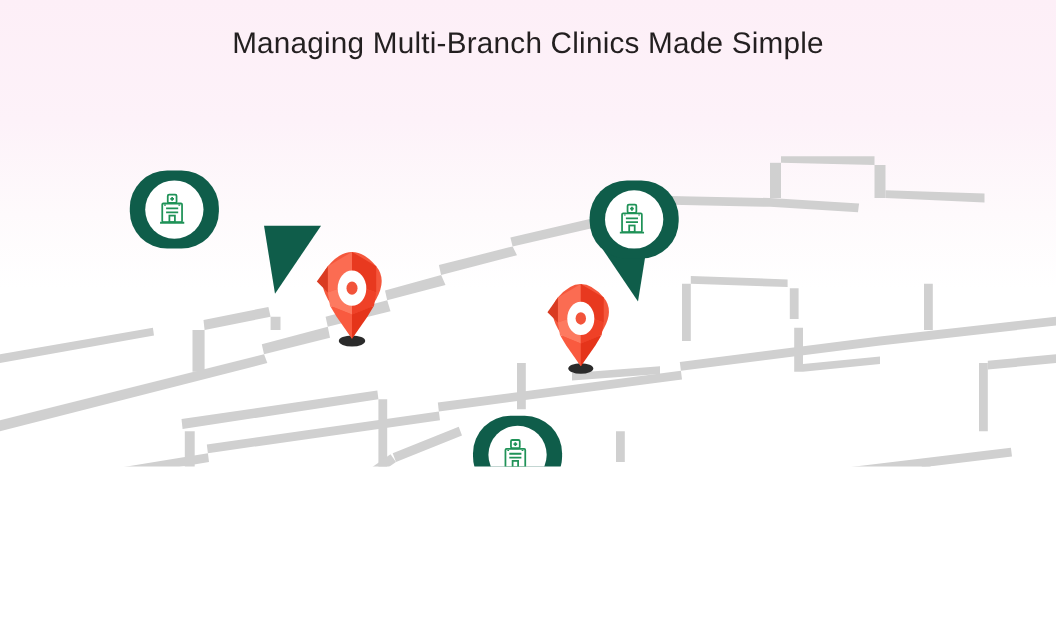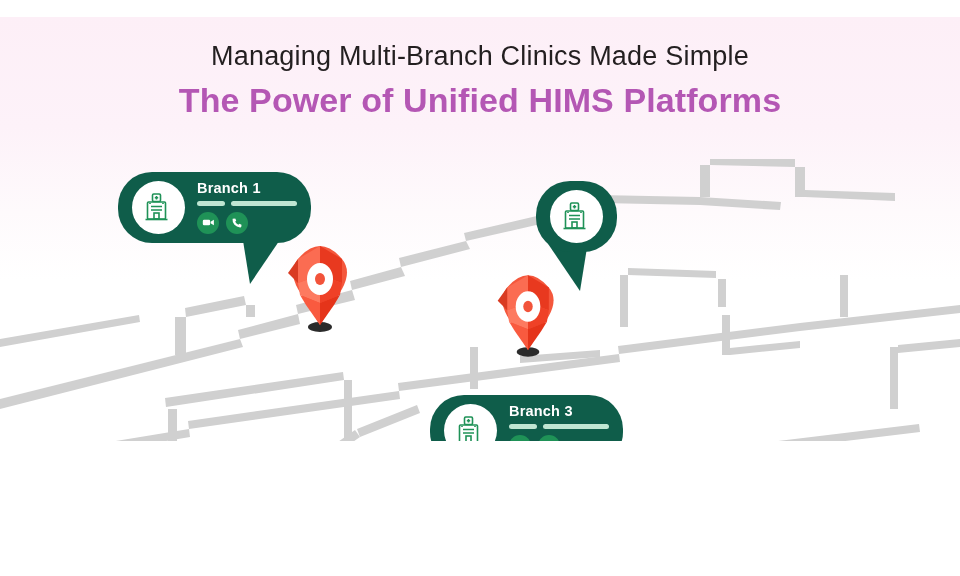--- a/index.html
+++ b/index.html
@@ -14,7 +14,6 @@
     width:960px; height:424px;
     background:linear-gradient(180deg,#fdeff7 0%, #fdf2f9 26%, #fefaFC 46%, #ffffff 62%, #ffffff 100%);
     overflow:hidden;
-    margin-top:17px;
   }
   #mapsvg { position:absolute; left:0; top:0; width:960px; height:576px; }
 

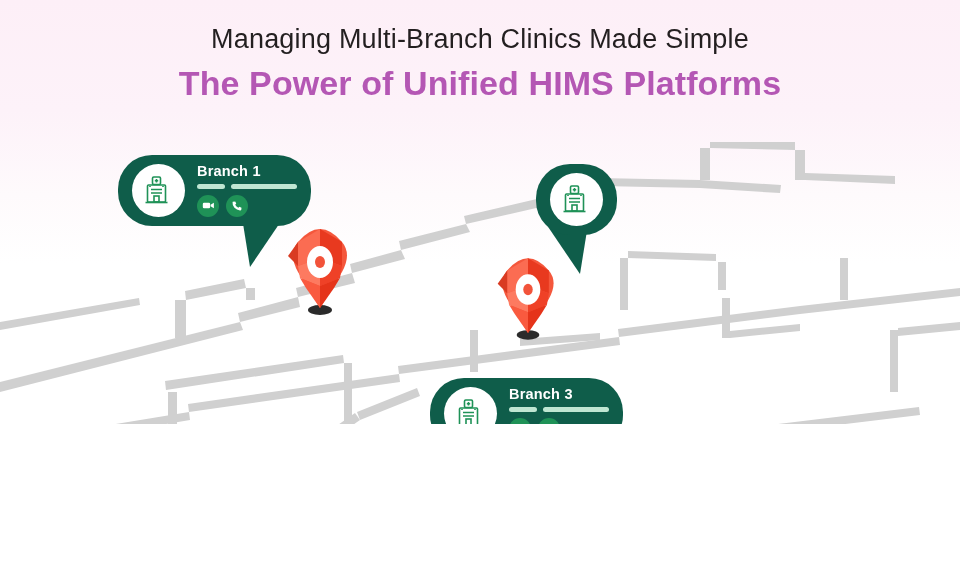--- a/index.html
+++ b/index.html
@@ -155,7 +155,6 @@
 
   <div class="headings">
     <div class="title-main">Managing Multi-Branch Clinics Made Simple</div>
-    <div class="title-sub">The Power of Unified HIMS Platforms</div>
   </div>
 
   <svg class="pin" style="left:282px; top:226px;" width="76" height="90" viewBox="0 0 76 90">

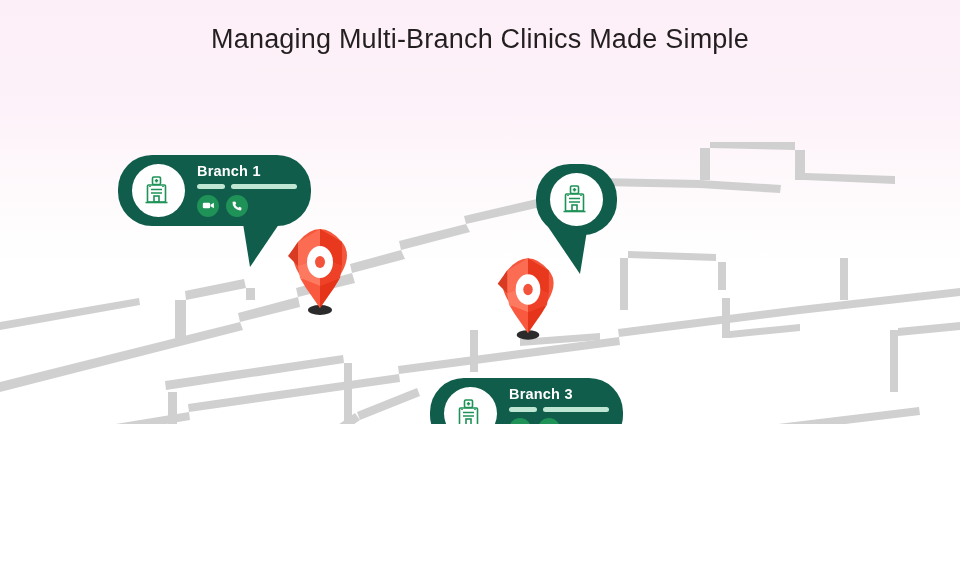--- a/index.html
+++ b/index.html
@@ -213,26 +213,6 @@
         <path d="M4.5 29.5 h22"></path>
         <path d="M9 14 v-1 M22 14 v-1"></path>
       </svg>
-    </span>
-    <span class="bubble-body">
-      <span class="branch-label">Branch 1</span>
-      <span class="bars">
-        <span class="bar s"></span>
-        <span class="bar l"></span>
-      </span>
-      <span class="actions">
-        <span class="act">
-          <svg width="13" height="13" viewBox="0 0 16 16" fill="#ffffff">
-            <rect x="1" y="4.5" width="9" height="7" rx="1.6"></rect>
-            <polygon points="10.6,7 14.6,4.6 14.6,11.4 10.6,9"></polygon>
-          </svg>
-        </span>
-        <span class="act">
-          <svg width="12" height="12" viewBox="0 0 16 16" fill="#ffffff">
-            <path d="M3.4 2.2 L5.6 2 L7 4.8 L5.6 6.2 Q7 9 9.8 10.4 L11.2 9 L14 10.4 L13.8 12.6 Q13.6 14 12 13.9 Q7.6 13.4 4.6 10.4 Q1.6 7.4 2.1 3 Q2.2 1.9 3.4 2.2 Z"></path>
-          </svg>
-        </span>
-      </span>
     </span>
   </div>
 

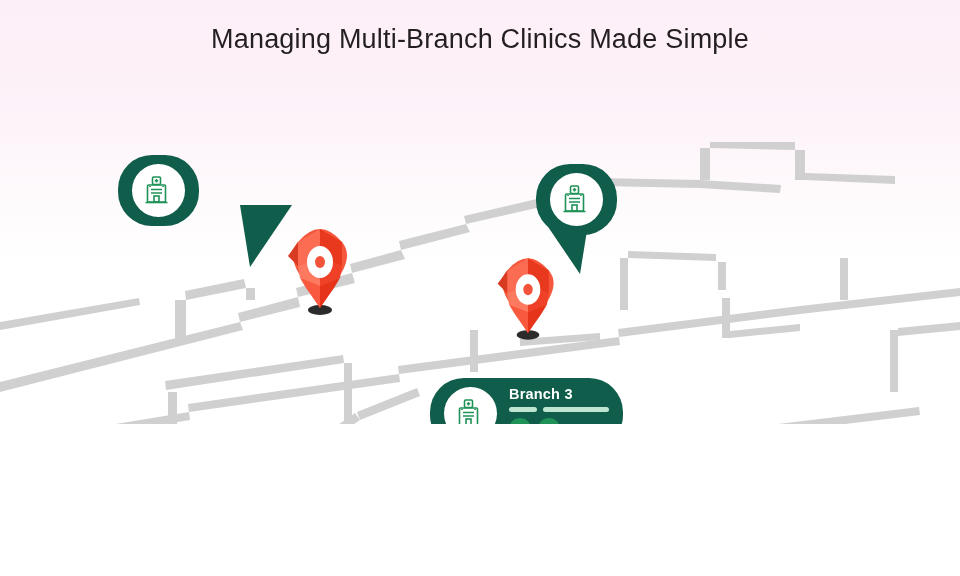--- a/index.html
+++ b/index.html
@@ -248,26 +248,6 @@
         <path d="M9 14 v-1 M22 14 v-1"></path>
       </svg>
     </span>
-    <span class="bubble-body">
-      <span class="branch-label">Branch 3</span>
-      <span class="bars">
-        <span class="bar s"></span>
-        <span class="bar l"></span>
-      </span>
-      <span class="actions">
-        <span class="act">
-          <svg width="13" height="13" viewBox="0 0 16 16" fill="#ffffff">
-            <path d="M1.4 3 h13.2 a.9.9 0 0 1 .9.9 v6.6 a.9.9 0 0 1-.9.9 H5.4 L2 14 V11.4 H1.4 a.9.9 0 0 1-.9-.9 V3.9 A.9.9 0 0 1 1.4 3 Z"></path>
-            <path d="M3.2 5.6 h9.6 M3.2 7.6 h9.6 M3.2 9.6 h6" stroke="#1f9257" stroke-width="1.1" fill="none"></path>
-          </svg>
-        </span>
-        <span class="act">
-          <svg width="12" height="12" viewBox="0 0 16 16" fill="#ffffff">
-            <path d="M3.4 2.2 L5.6 2 L7 4.8 L5.6 6.2 Q7 9 9.8 10.4 L11.2 9 L14 10.4 L13.8 12.6 Q13.6 14 12 13.9 Q7.6 13.4 4.6 10.4 Q1.6 7.4 2.1 3 Q2.2 1.9 3.4 2.2 Z"></path>
-          </svg>
-        </span>
-      </span>
-    </span>
   </div>
 
 </div>

